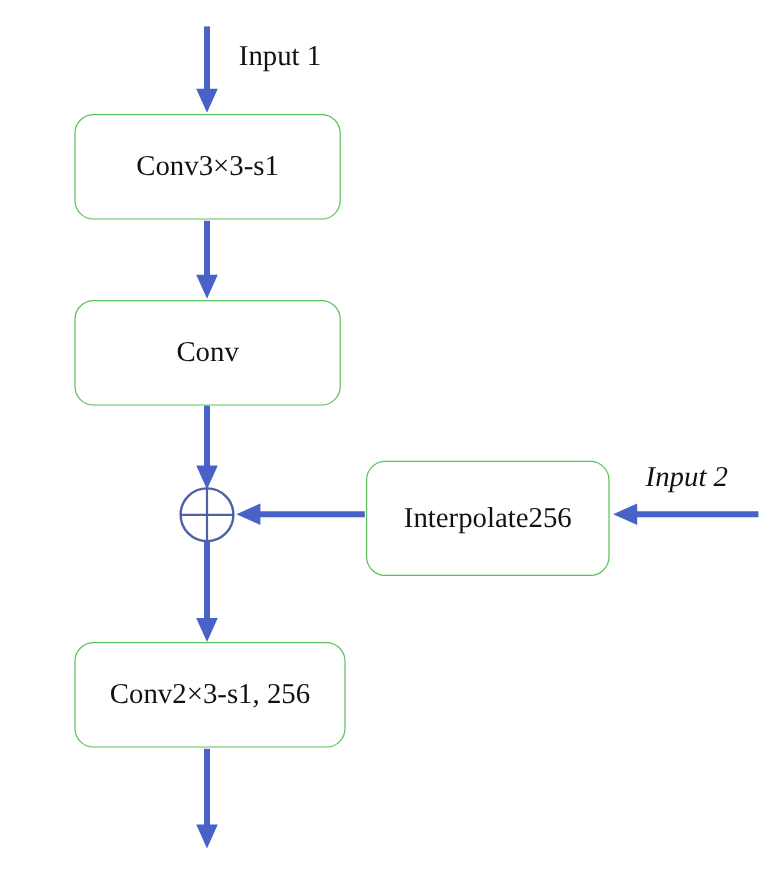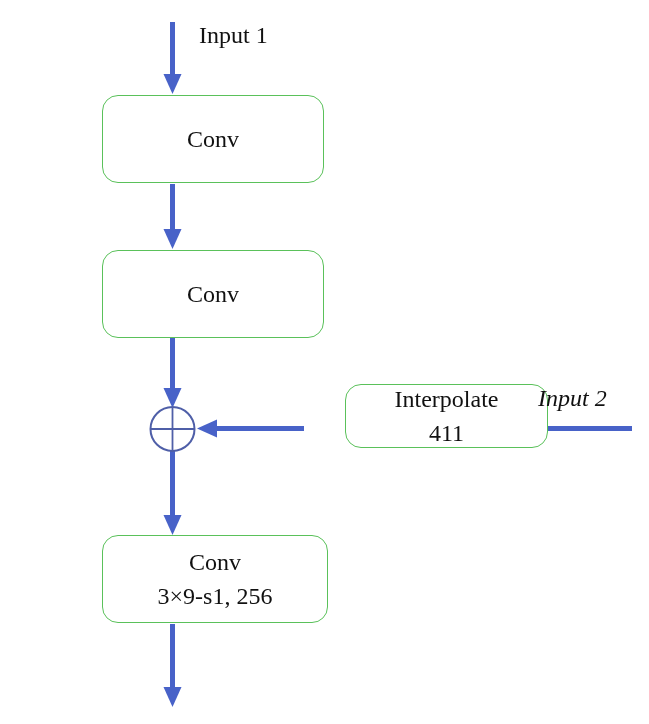--- a/index.html
+++ b/index.html
@@ -49,7 +49,7 @@
     line-height: 28px;
     white-space: nowrap;
   }
-  #label-input1 { left: 199px; top: 21px; }
+  #label-input1 { left: 199px; top: 33px; }
   #label-input2 { left: 538px; top: 384px; font-style: italic; }
 </style>
 </head>

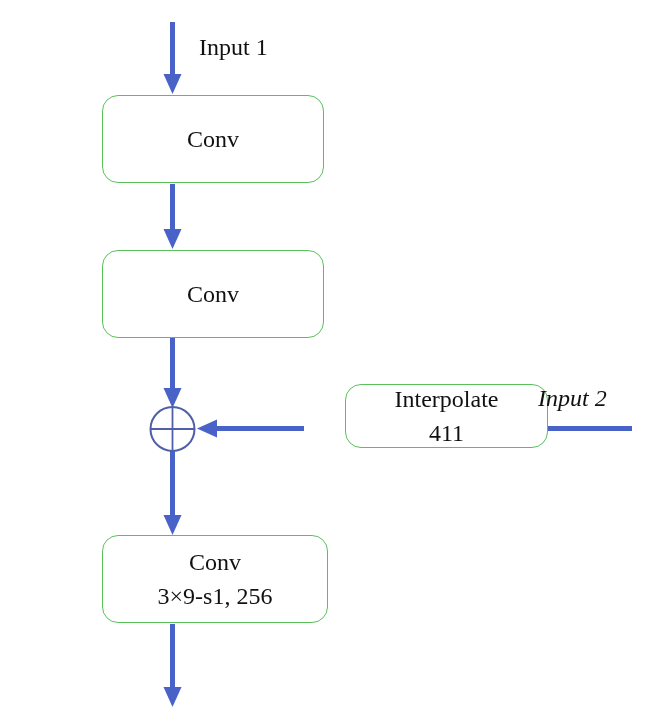--- a/index.html
+++ b/index.html
@@ -29,14 +29,13 @@
     border: 1.5px solid #5ac15a;
     border-radius: 16px;
     display: flex;
-    flex-direction: column;
+    flex-direction: row;
     align-items: center;
     justify-content: center;
     text-align: center;
     font-size: 24px;
     line-height: 34px;
     box-sizing: border-box;
-    margin-left: 40px;
   }
   .node-box .line { white-space: nowrap; }
   #box-conv1 { left: 62px;  top: 95px;  width: 222px; height: 88px; }

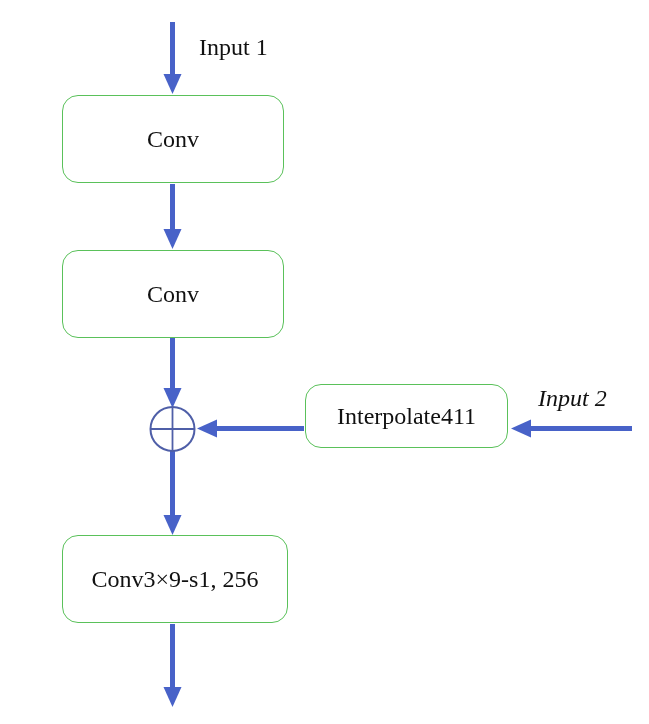--- a/index.html
+++ b/index.html
@@ -104,6 +104,7 @@
 
   <div class="node-box" id="box-conv1">
     <div class="line">Conv</div>
+    <div class="line">3×3-s1</div>
   </div>
 
   <div class="node-box" id="box-conv2">

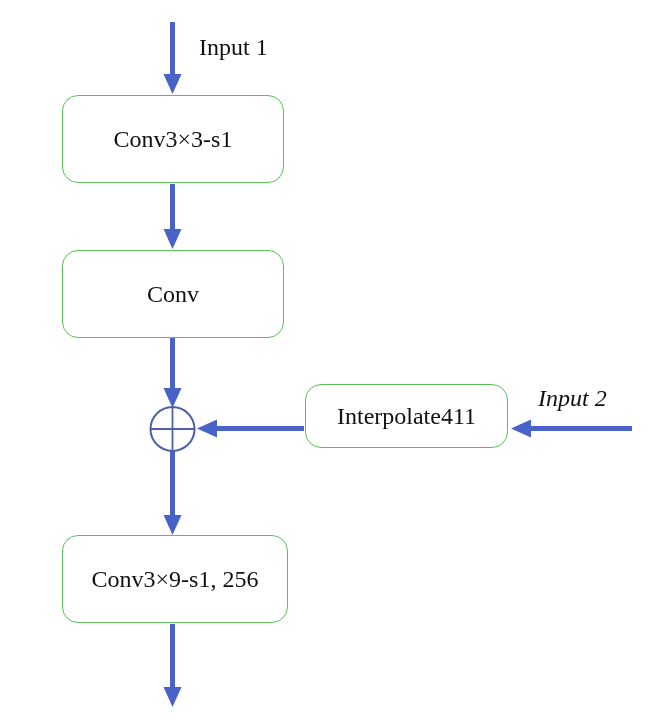--- a/index.html
+++ b/index.html
@@ -40,7 +40,7 @@
   .node-box .line { white-space: nowrap; }
   #box-conv1 { left: 62px;  top: 95px;  width: 222px; height: 88px; }
   #box-conv2 { left: 62px;  top: 250px; width: 222px; height: 88px; }
-  #box-interp{ left: 305px; top: 384px; width: 203px; height: 64px; }
+  #box-interp{ left: 305px; top: 384px; width: 203px; height: 96px; }
   #box-conv3 { left: 62px;  top: 535px; width: 226px; height: 88px; }
   .io-label {
     position: absolute;

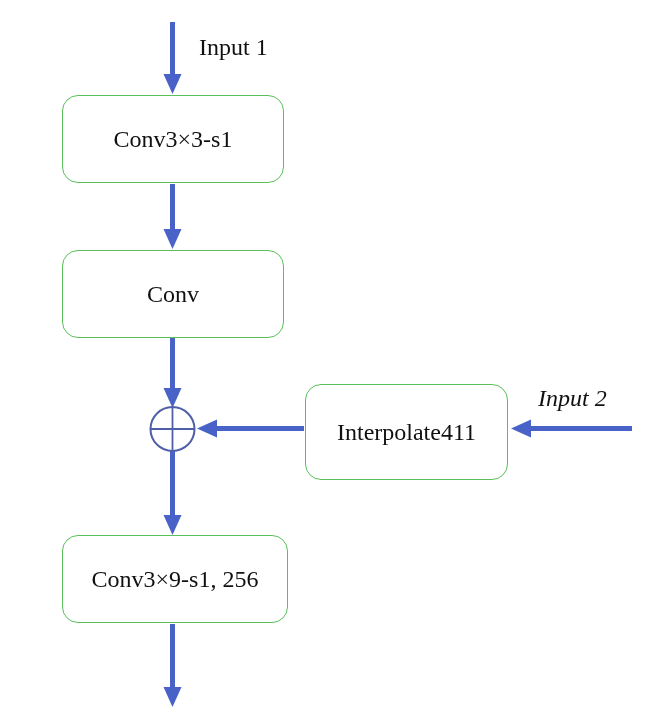--- a/index.html
+++ b/index.html
@@ -113,7 +113,7 @@
 
   <div class="node-box" id="box-interp">
     <div class="line">Interpolate</div>
-    <div class="line">411</div>
+    <div class="line">256</div>
   </div>
 
   <div class="node-box" id="box-conv3">

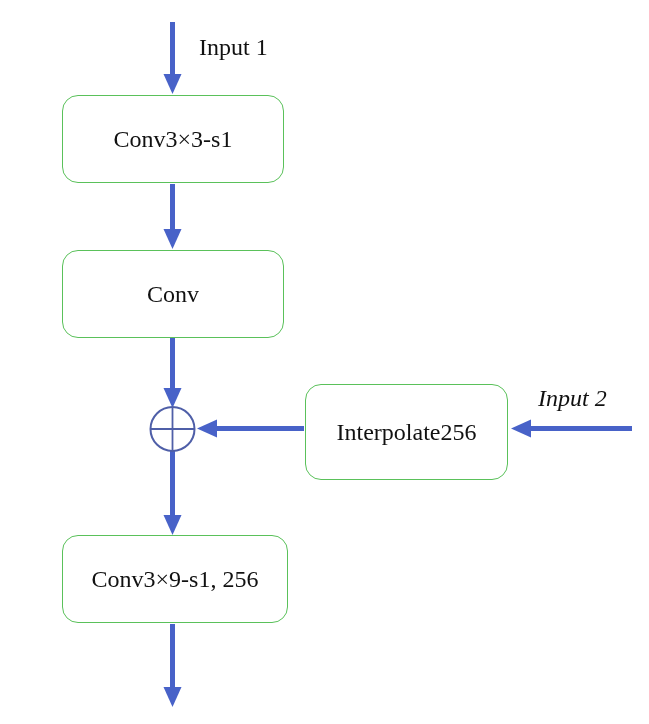--- a/index.html
+++ b/index.html
@@ -118,7 +118,7 @@
 
   <div class="node-box" id="box-conv3">
     <div class="line">Conv</div>
-    <div class="line">3×9-s1, 256</div>
+    <div class="line">2×3-s1, 256</div>
   </div>
 
   <div class="io-label" id="label-input1">Input 1</div>

